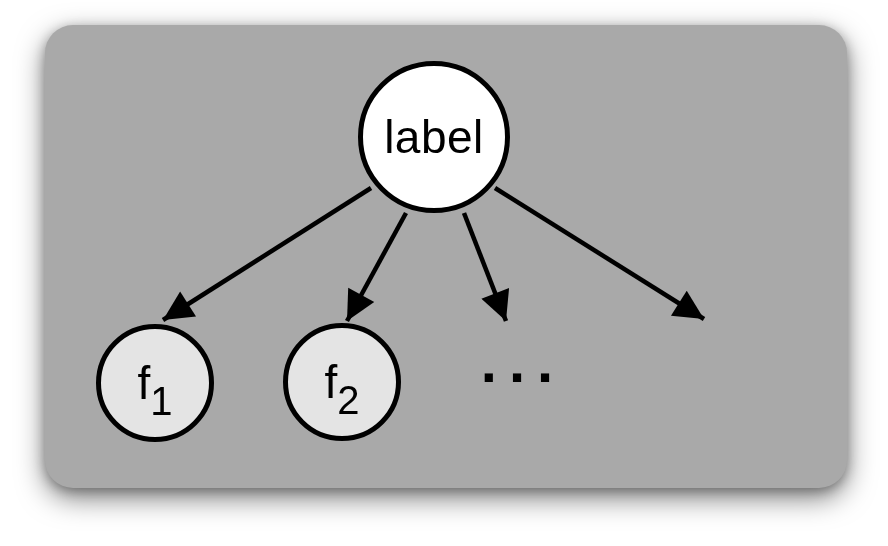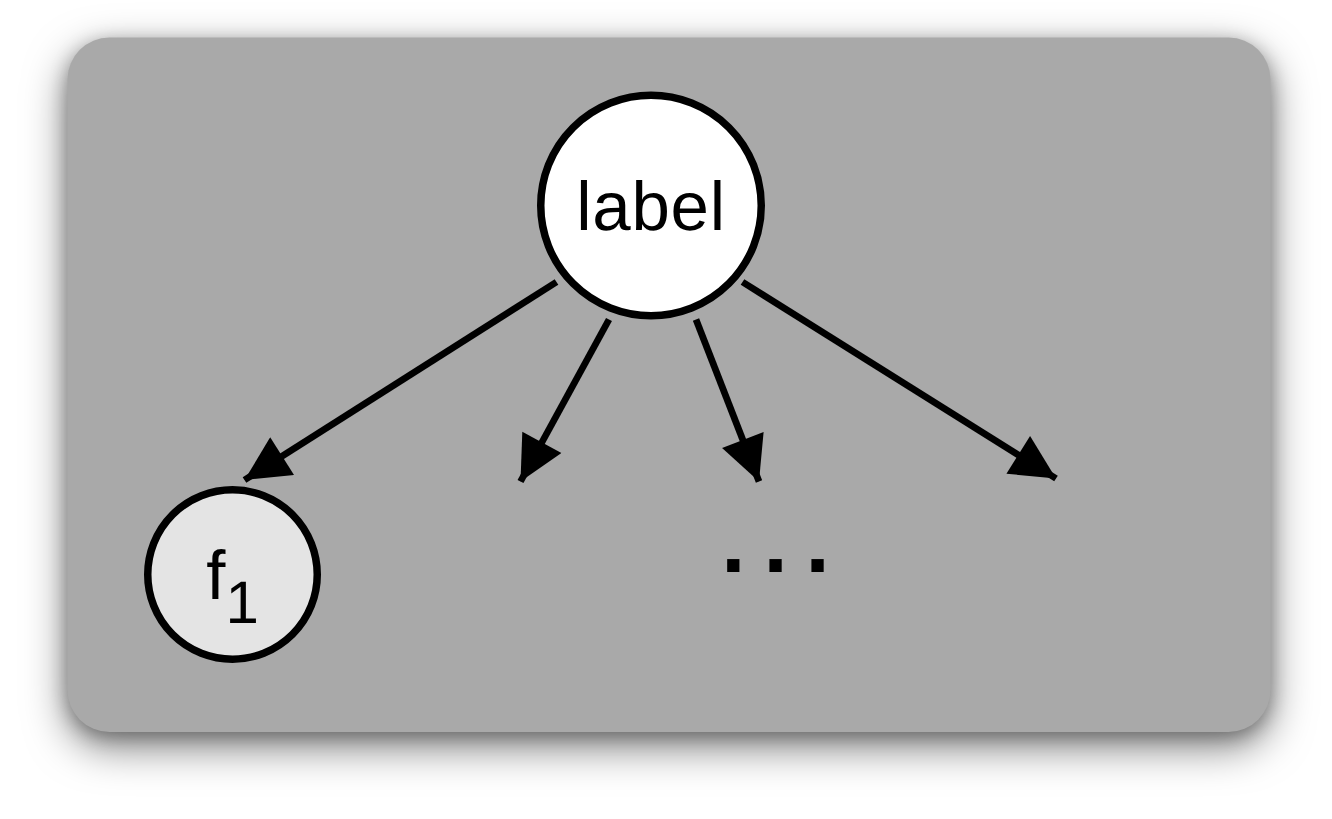--- a/index.html
+++ b/index.html
@@ -108,6 +108,9 @@
     <span class="fbase"><span>f</span><sub>1</sub></span>
   </div>
 
+  <div class="node feature-node fnode-2">
+    <span class="fbase"><span>f</span><sub>2</sub></span>
+  </div>
 
   <div class="ellipsis">...</div>
 

